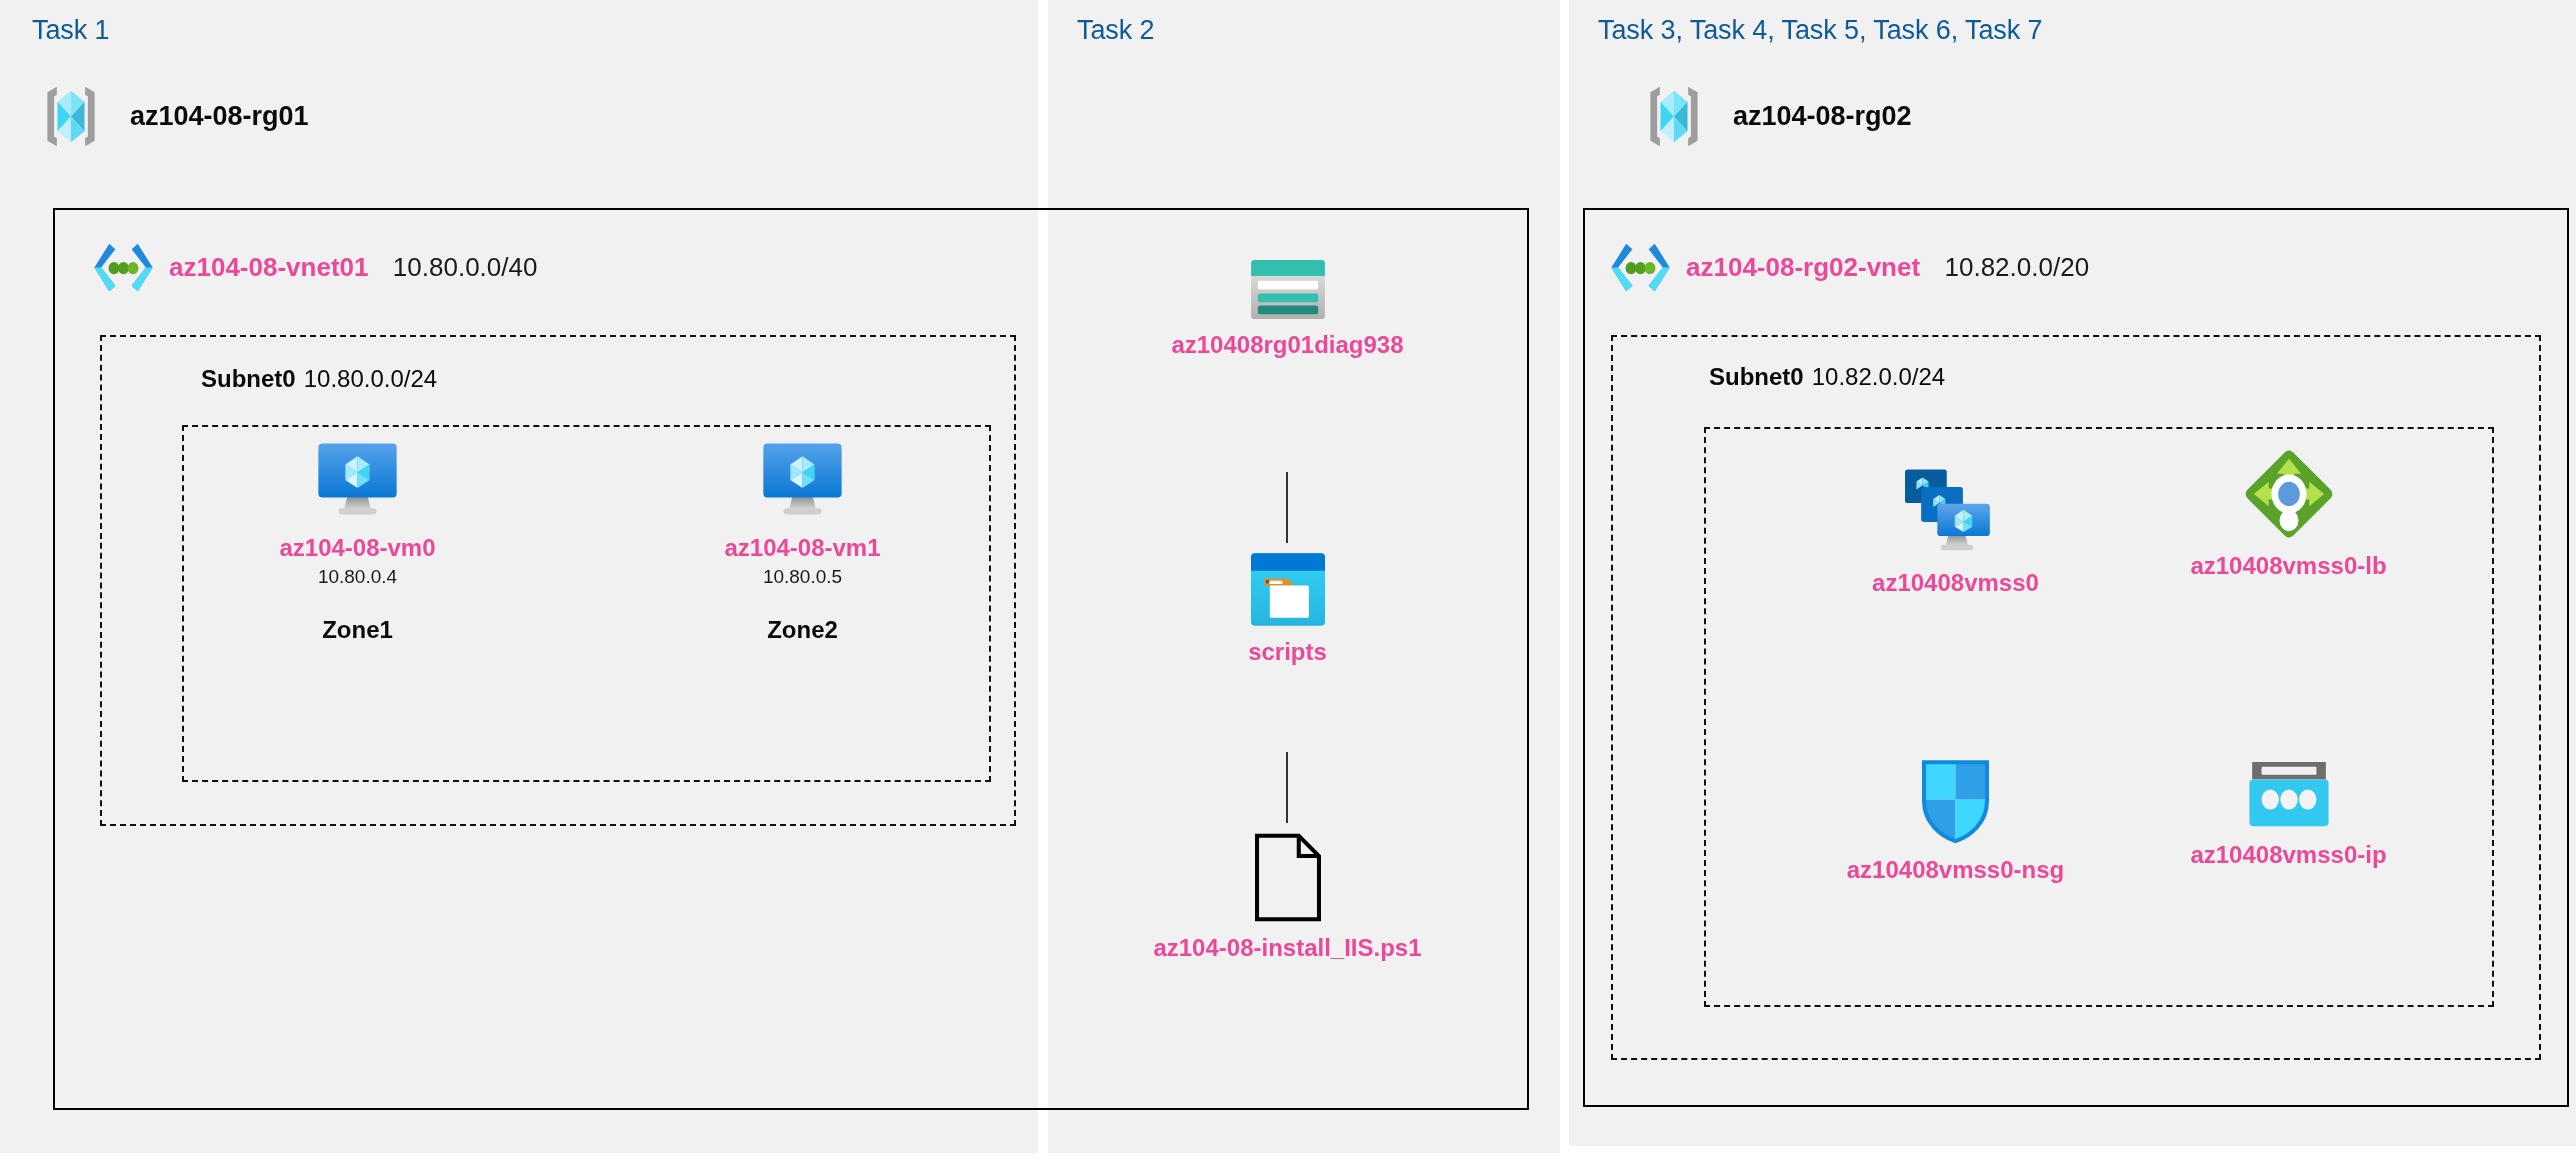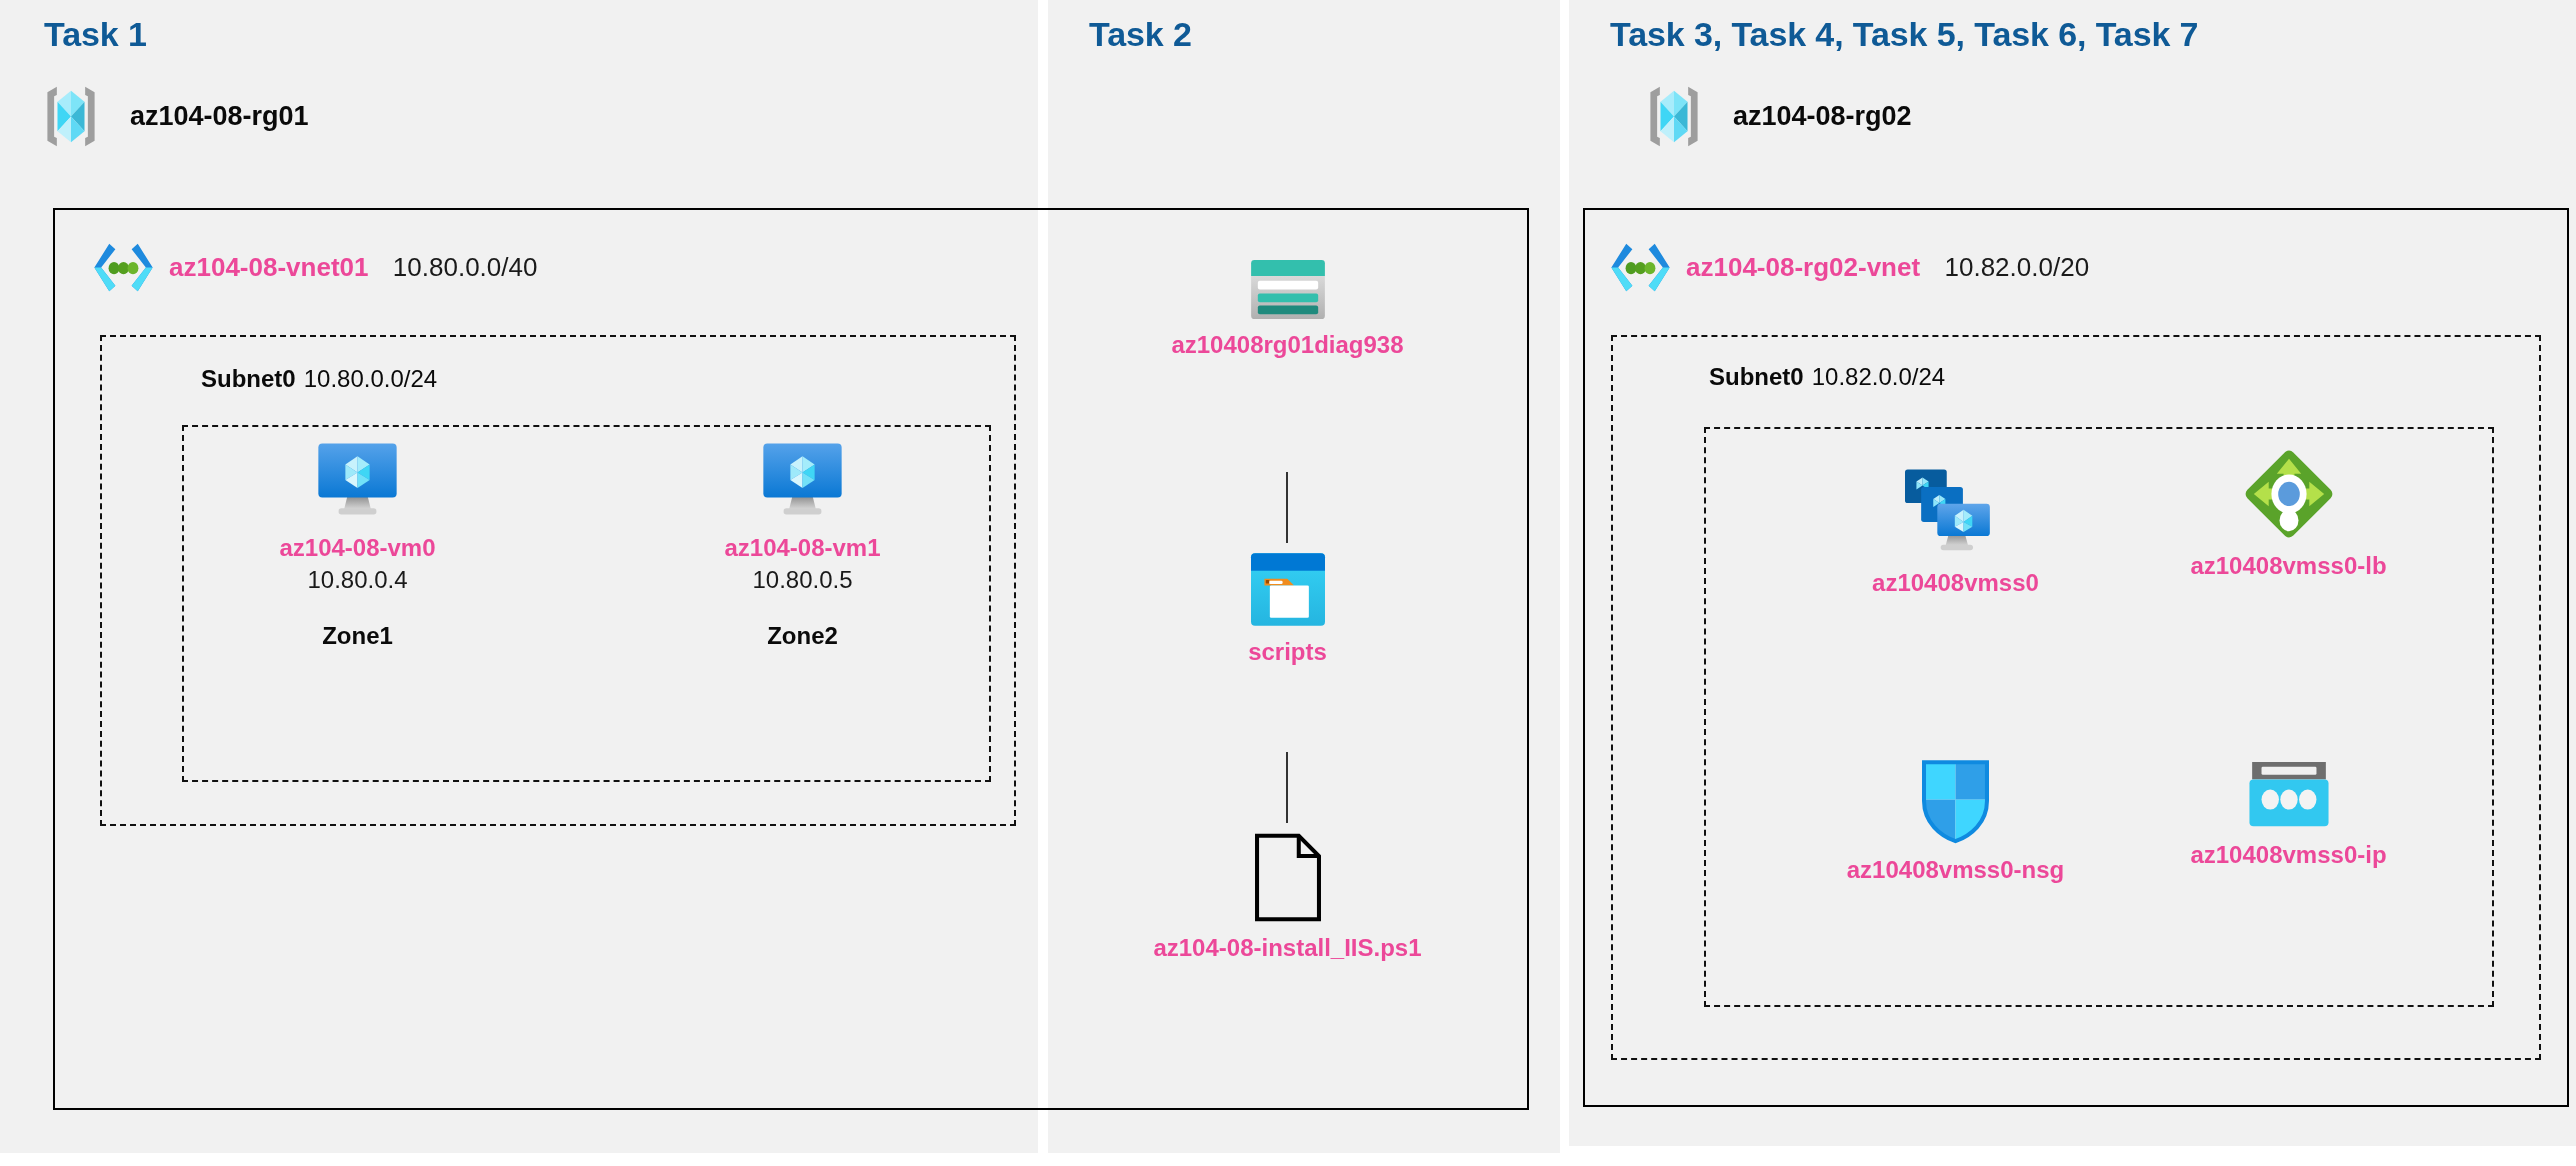--- a/index.html
+++ b/index.html
@@ -28,11 +28,10 @@
   .task-label {
     position: absolute;
     color: #0f5a96;
-    font-weight: bold;
-    font-size: 34px;
+    font-weight: normal;
+    font-size: 27px;
     letter-spacing: -0.1px;
     white-space: nowrap;
-    margin-left: 12px;
   }
   #task-label-1 { left: 32px;   top: 15px; }
   #task-label-2 { left: 1077px; top: 15px; }

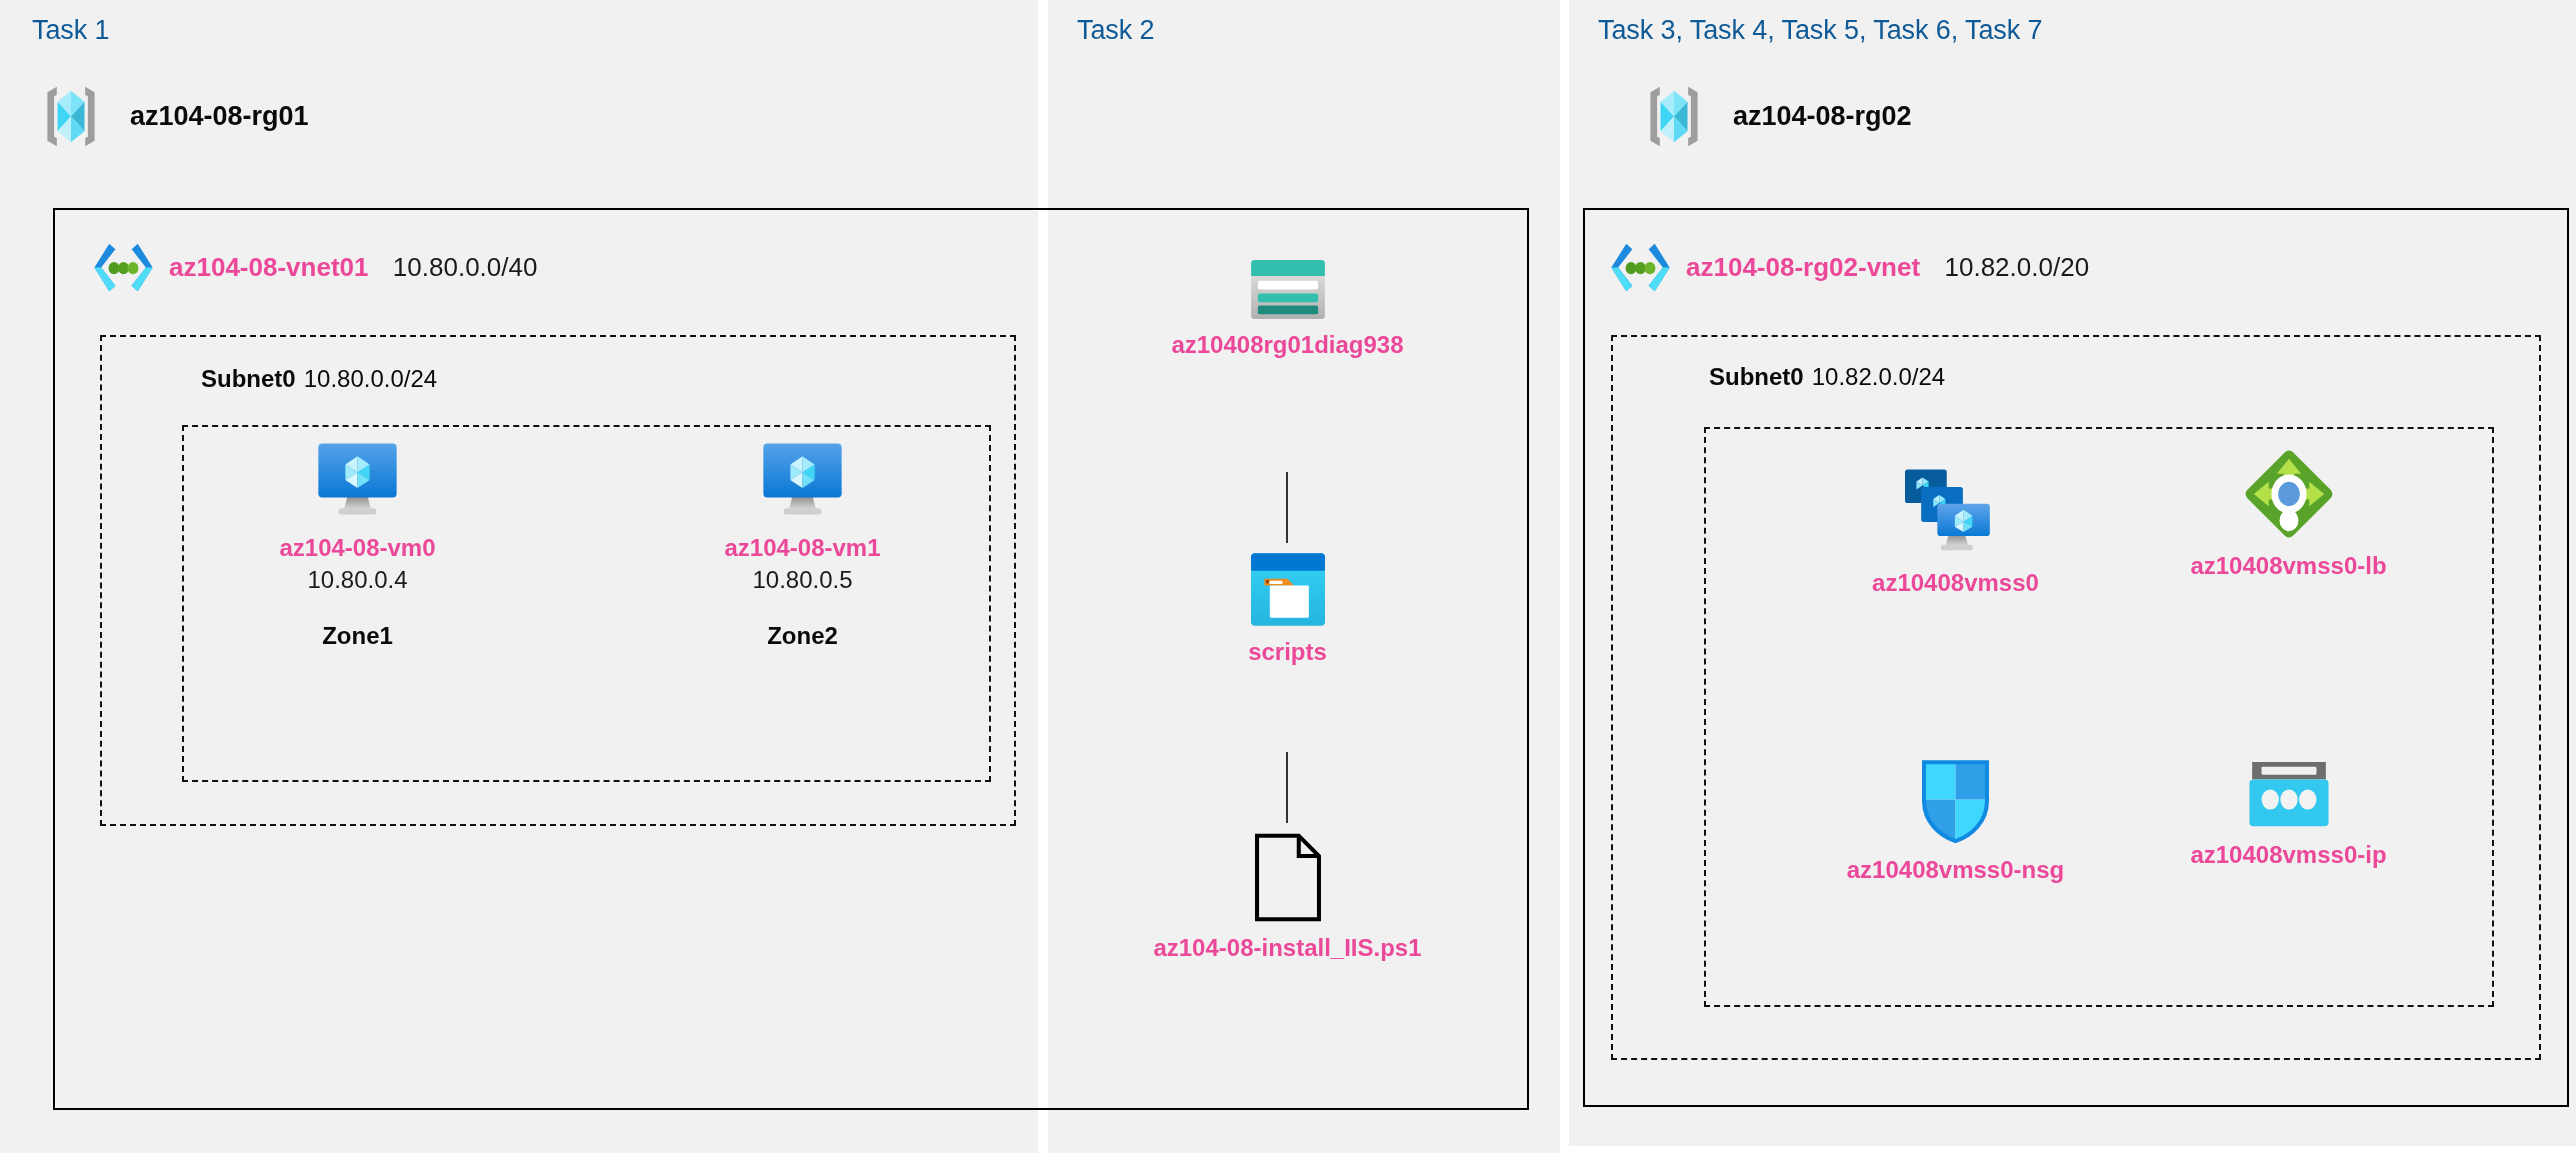--- a/index.html
+++ b/index.html
@@ -123,7 +123,7 @@
     margin-top: 12px;
   }
   .node-sub {
-    font-size: 24px;
+    font-size: 19px;
     font-weight: normal;
     color: #1a1a1a;
     white-space: nowrap;

